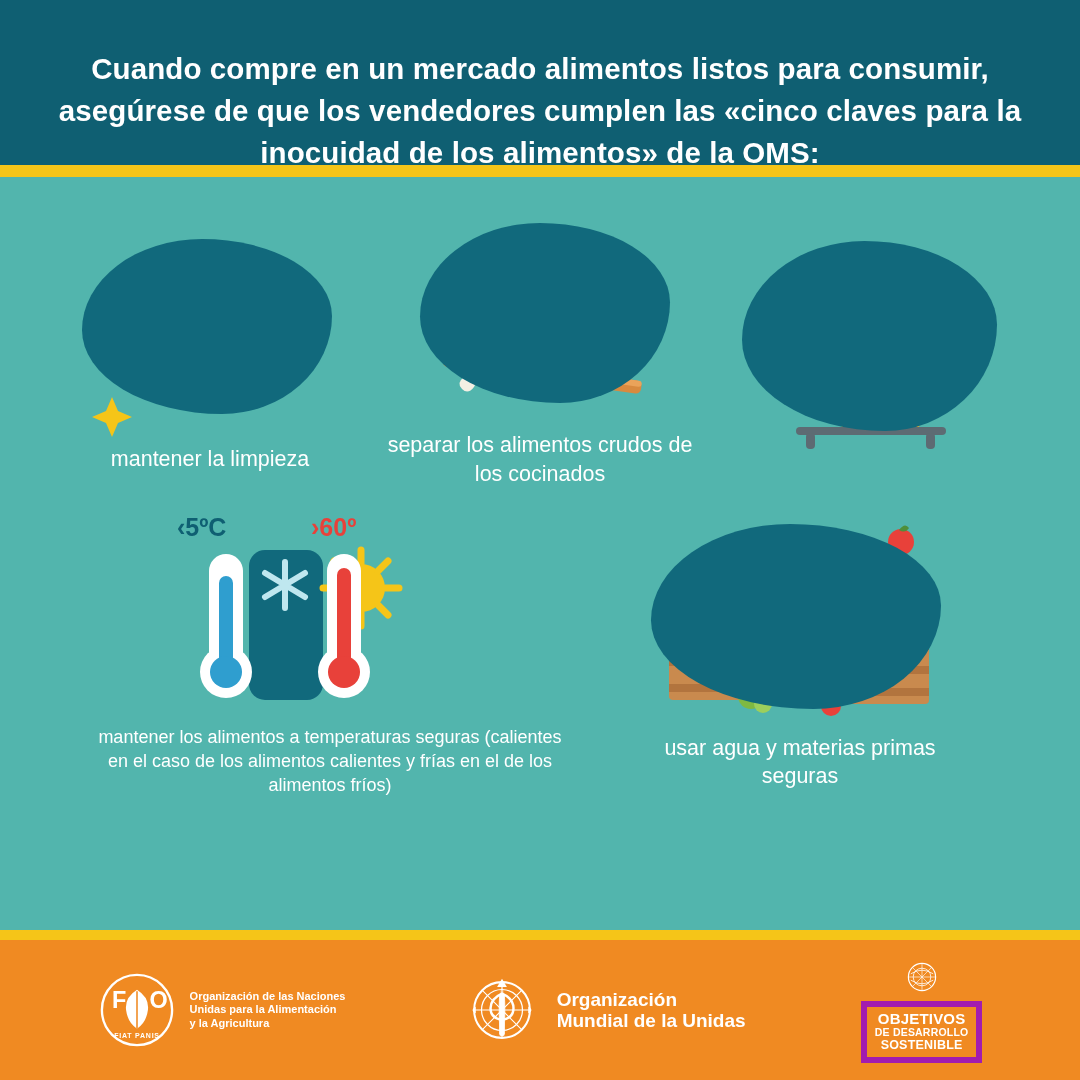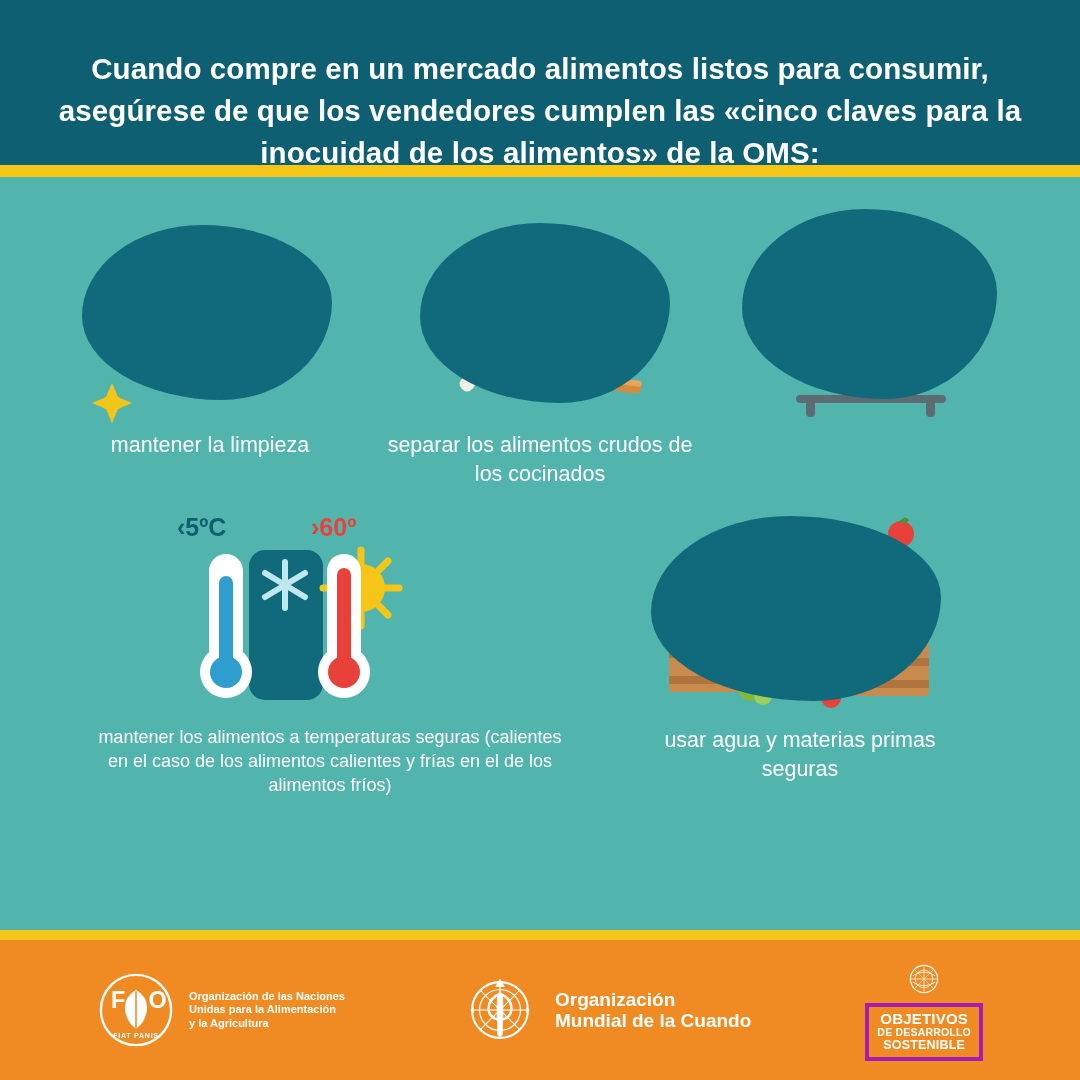--- a/index.html
+++ b/index.html
@@ -37,7 +37,7 @@
     position:relative;
   }
 
-  .row{display:flex;justify-content:center;}
+  .row{display:flex;justify-content:center;align-items:center;}
   .row-1{padding-top:18px;}
   .card{
     width:330px;

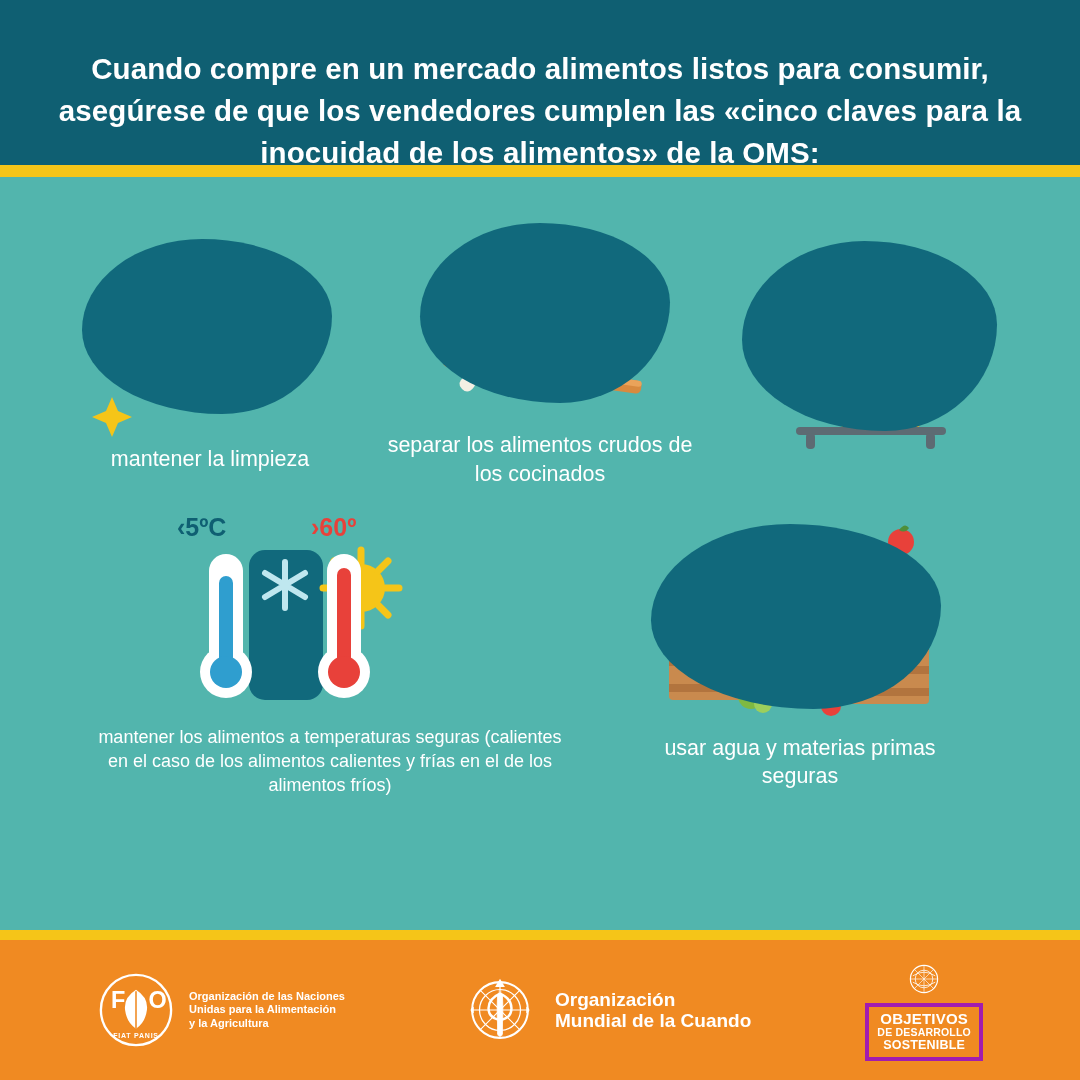--- a/index.html
+++ b/index.html
@@ -338,7 +338,7 @@
       </div>
       <div class="logo-text who-text">
         <div>Organización</div>
-        <div>Mundial de la Cuando</div>
+        <div>Mundial de la Unidas</div>
       </div>
     </div>
 

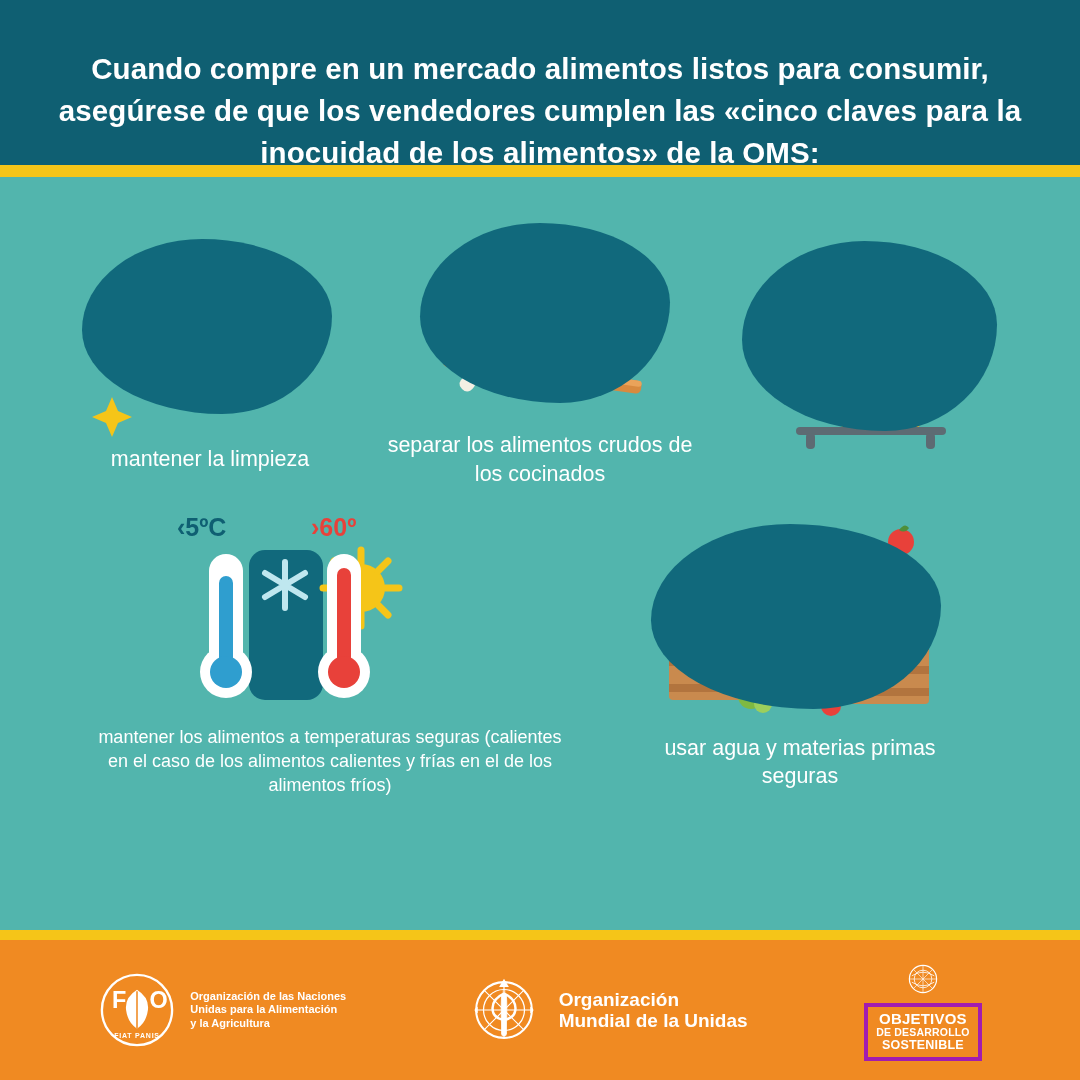--- a/index.html
+++ b/index.html
@@ -86,7 +86,7 @@
   .fao-text{font-size:11px;}
   .who-text{font-size:19px;line-height:1.12;}
   .sdg-box{
-    border:4px solid #a21caf;
+    border:6px solid #a21caf;
     padding:4px 8px 5px 8px;
     color:#fff;
     text-align:center;

